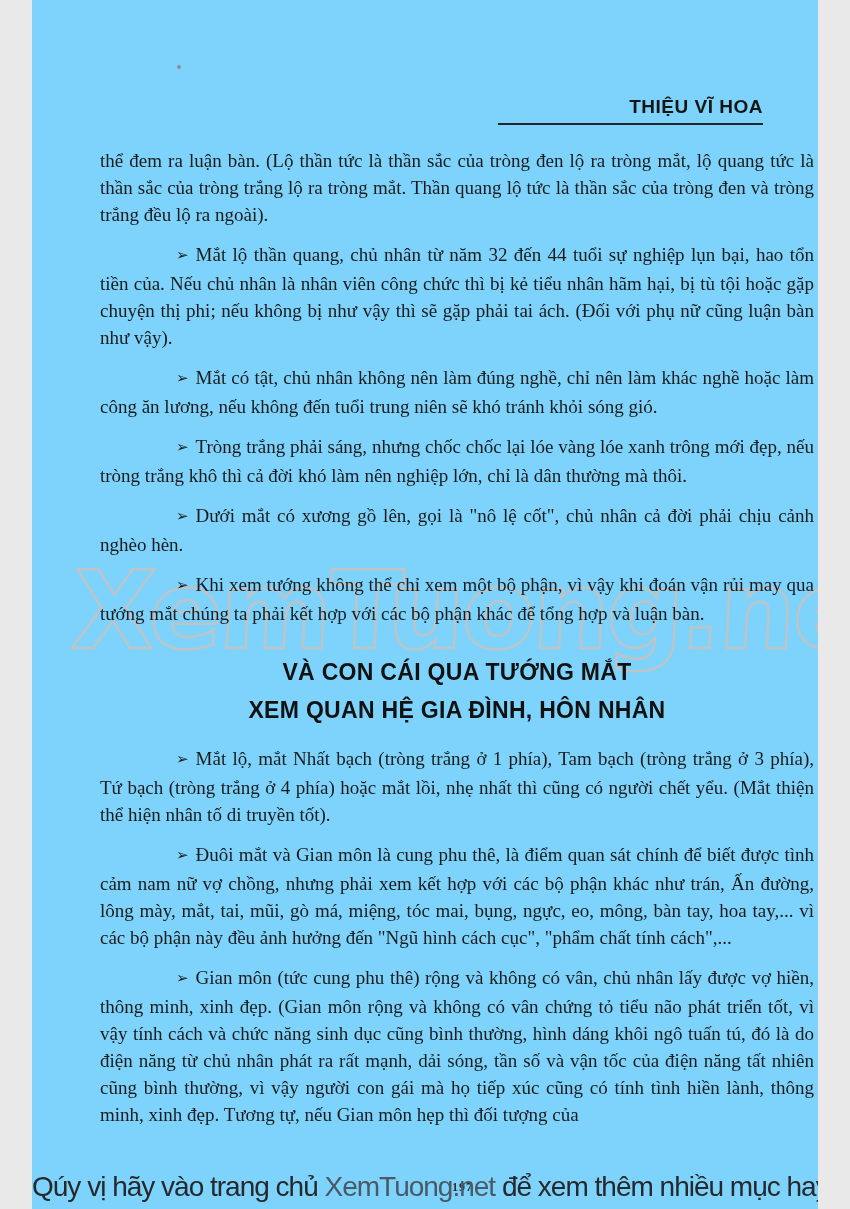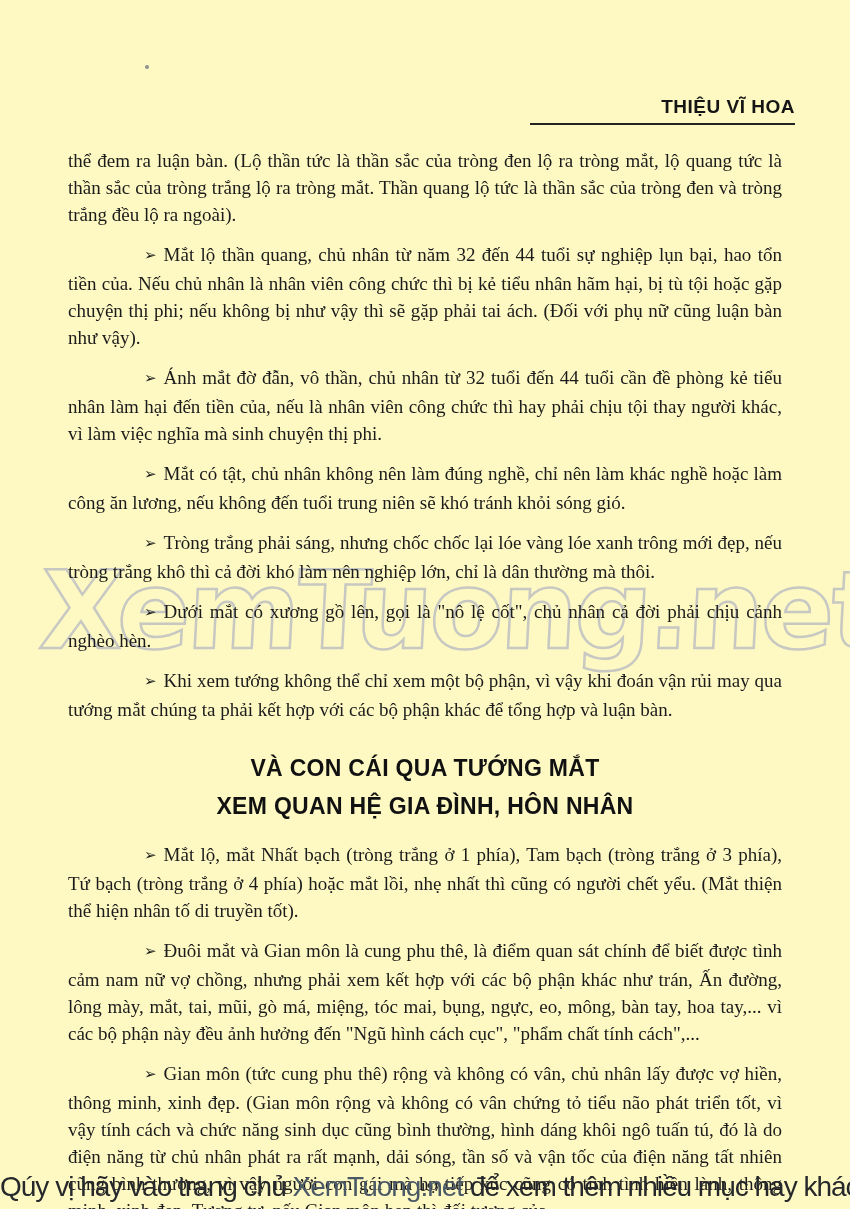--- a/index.html
+++ b/index.html
@@ -5,9 +5,9 @@
   html,body{margin:0;padding:0;background:#e9e9e9;}
   .page{
     position:relative;
-    width:850px;height:1209px;
+    width:786px;height:1209px;
     margin:0 auto;
-    background:#fef9c3;
+    background:#7dd3fc;
     overflow:hidden;
     font-family:"Liberation Serif","DejaVu Serif",serif;
     color:#1b1b1b;

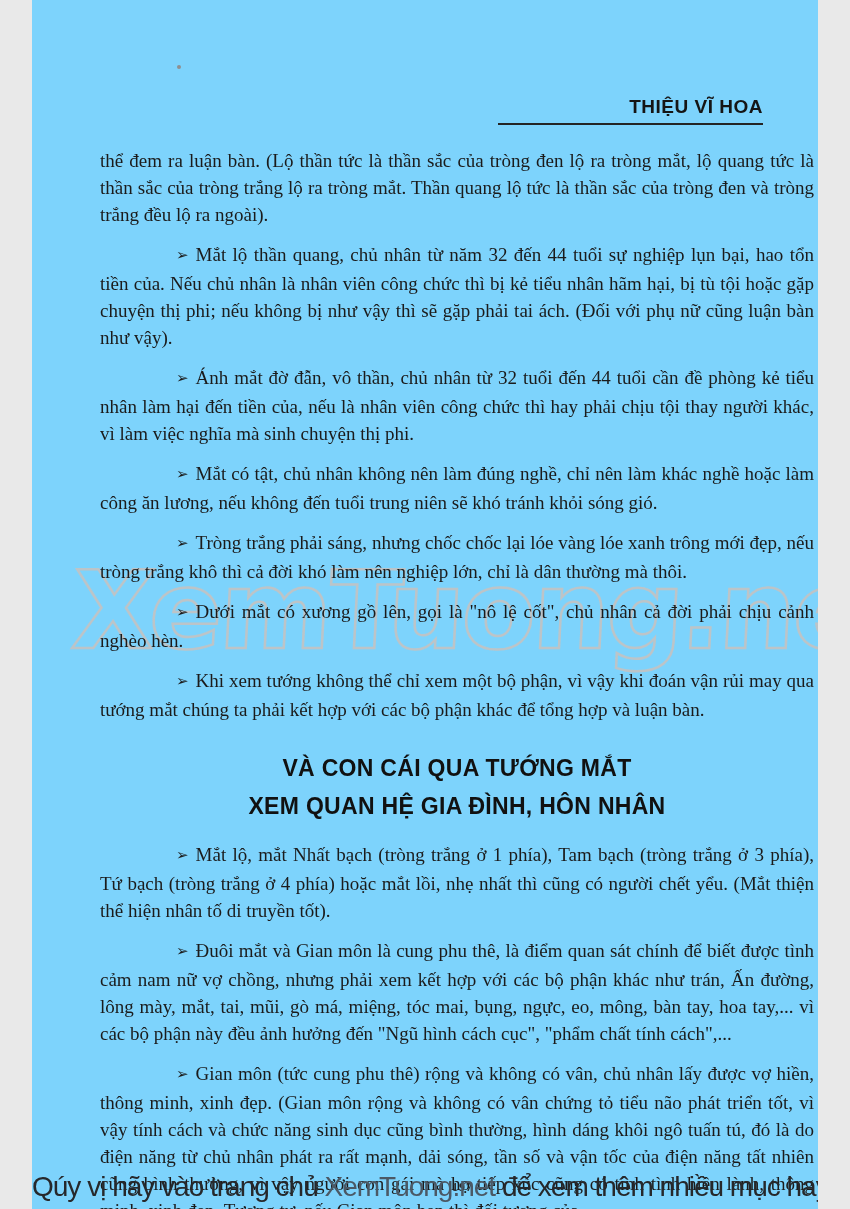--- a/index.html
+++ b/index.html
@@ -106,7 +106,6 @@
 
     <p class="bullet"><span class="arrow">➢</span><span>Mắt lộ thần quang, chủ nhân từ năm 32 đến 44 tuổi sự nghiệp lụn bại, hao tổn tiền của. Nếu chủ nhân là nhân viên công chức thì bị kẻ tiểu nhân hãm hại, bị tù tội hoặc gặp chuyện thị phi; nếu không bị như vậy thì sẽ gặp phải tai ách. (Đối với phụ nữ cũng luận bàn như vậy).</span></p>
 
-    <p class="bullet"><span class="arrow">➢</span><span>Ánh mắt đờ đẫn, vô thần, chủ nhân từ 32 tuổi đến 44 tuổi cần đề phòng kẻ tiểu nhân làm hại đến tiền của, nếu là nhân viên công chức thì hay phải chịu tội thay người khác, vì làm việc nghĩa mà sinh chuyện thị phi.</span></p>
 
 
     <p class="bullet"><span class="arrow">➢</span><span>Mắt có tật, chủ nhân không nên làm đúng nghề, chỉ nên làm khác nghề hoặc làm công ăn lương, nếu không đến tuổi trung niên sẽ khó tránh khỏi sóng gió.</span></p>

